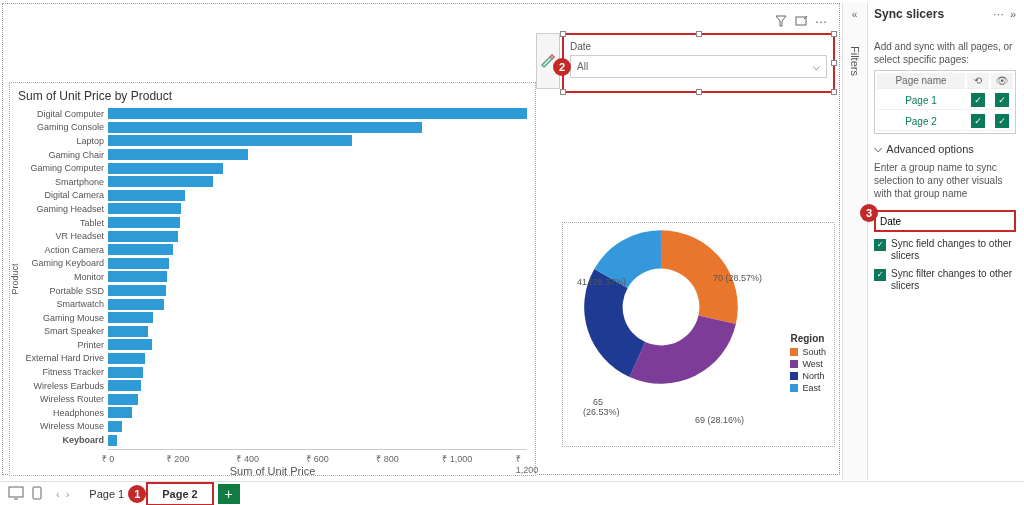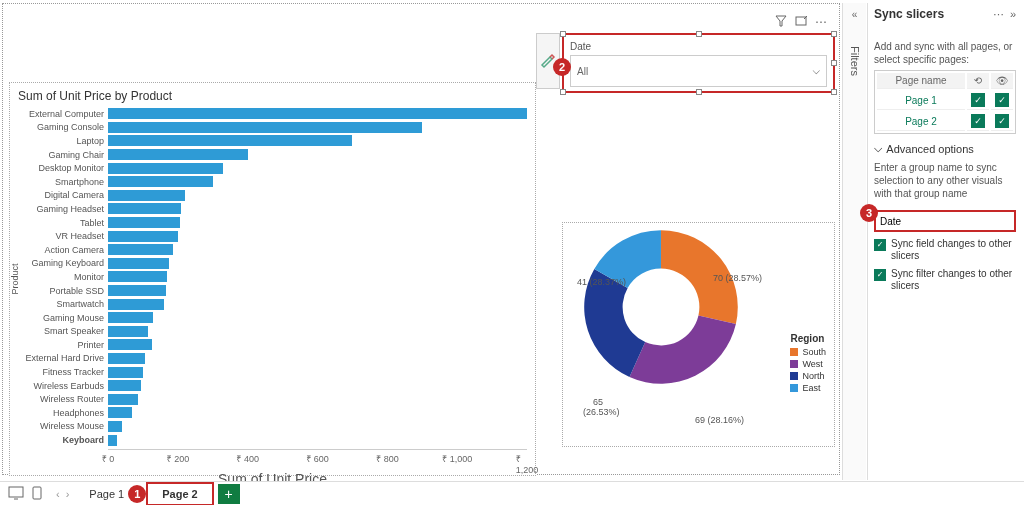--- a/index.html
+++ b/index.html
@@ -25,7 +25,7 @@
 .slicer { position: absolute; left: 559px; top: 29px; width: 273px; height: 60px; border: 2px solid #c62828; background: #fff; }
 .slicer-inner { margin: 6px; }
 .slicer-header { font-size: 10px; color: #555; padding-bottom: 3px; }
-.slicer-body { border: 1px solid #ccc; height: 32px; display: flex; align-items: center; justify-content: space-between; padding: 0 6px; font-size: 10px; color: #666; }
+.slicer-body { border: 1px solid #ccc; height: 23px; display: flex; align-items: center; justify-content: space-between; padding: 0 6px; font-size: 10px; color: #666; }
 .handle { position: absolute; width: 6px; height: 6px; border: 1px solid #888; background: #fff; }
 .slicer-topicons { position: absolute; right: 6px; top: -20px; display: flex; gap: 8px; color: #666; font-size: 12px; }
 

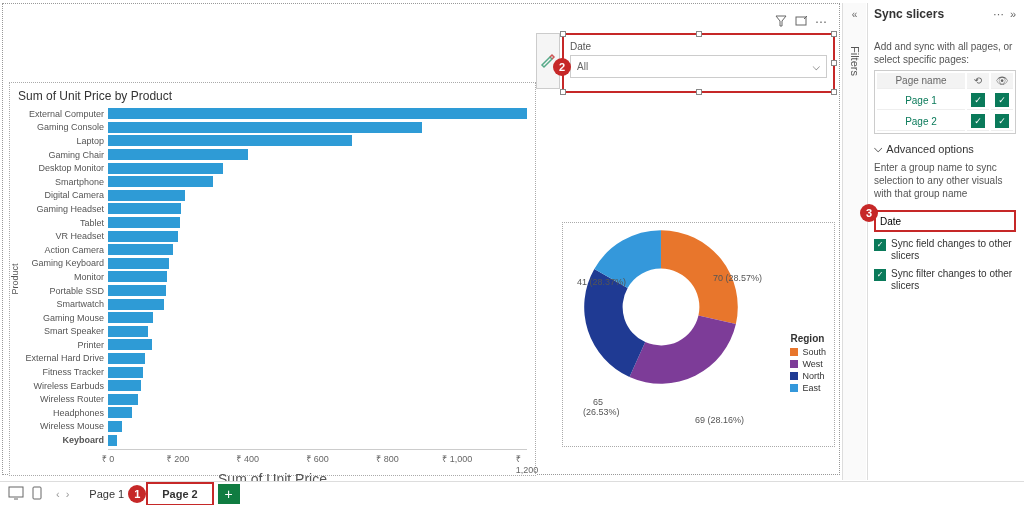--- a/index.html
+++ b/index.html
@@ -79,7 +79,7 @@
     <span class="bar-ylabel">Product</span>
     <div class="plot" id="bar-plot">
         <div class="bar-row" style="position: relative;">
-          <div class="bar-label">External Computer</div>
+          <div class="bar-label">Digital Computer</div>
           <div class="bar" style="width: 100%;"></div>
         </div>
         <div class="bar-row" style="position: relative;">

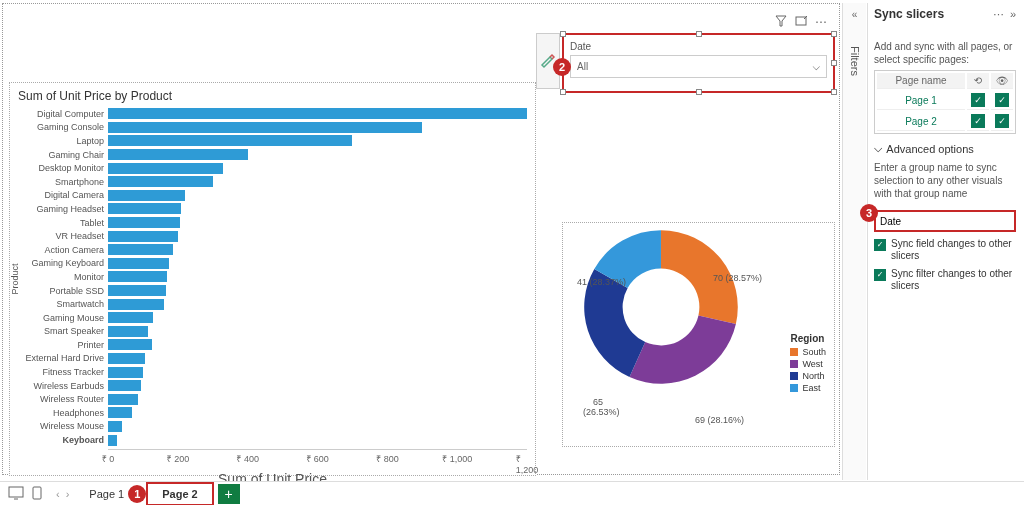--- a/index.html
+++ b/index.html
@@ -95,7 +95,7 @@
           <div class="bar" style="width: 33.3333%;"></div>
         </div>
         <div class="bar-row" style="position: relative;">
-          <div class="bar-label">Desktop Monitor</div>
+          <div class="bar-label">Gaming Computer</div>
           <div class="bar" style="width: 27.5%;"></div>
         </div>
         <div class="bar-row" style="position: relative;">

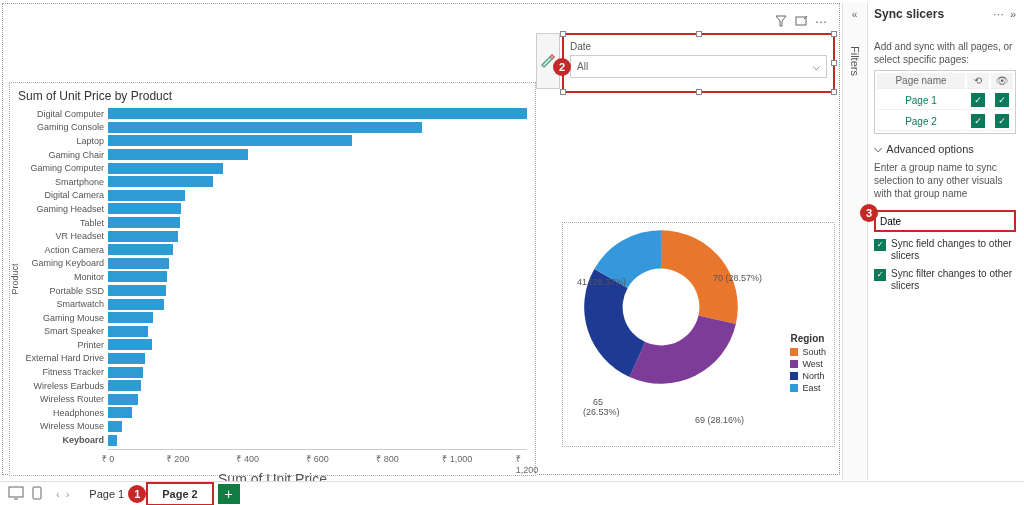--- a/index.html
+++ b/index.html
@@ -17,7 +17,7 @@
 .bar { height: 11px; background: #2E9BD6; }
 .bar-xaxis { position: relative; margin: 2px 8px 0 98px; height: 14px; border-top: 1px solid #ccc; }
 .bar-xaxis span { position: absolute; font-size: 9px; color: #666; transform: translateX(-50%); top: 2px; }
-.bar-xlabel { text-align: center; font-size: 14px; color: #555; margin-top: 8px; }
+.bar-xlabel { text-align: center; font-size: 11px; color: #555; margin-top: 2px; }
 .bar-ylabel { position: absolute; left: 0; top: 50%; transform: rotate(-90deg) translateX(-50%); transform-origin: left top; font-size: 9px; color: #555; }
 
 

